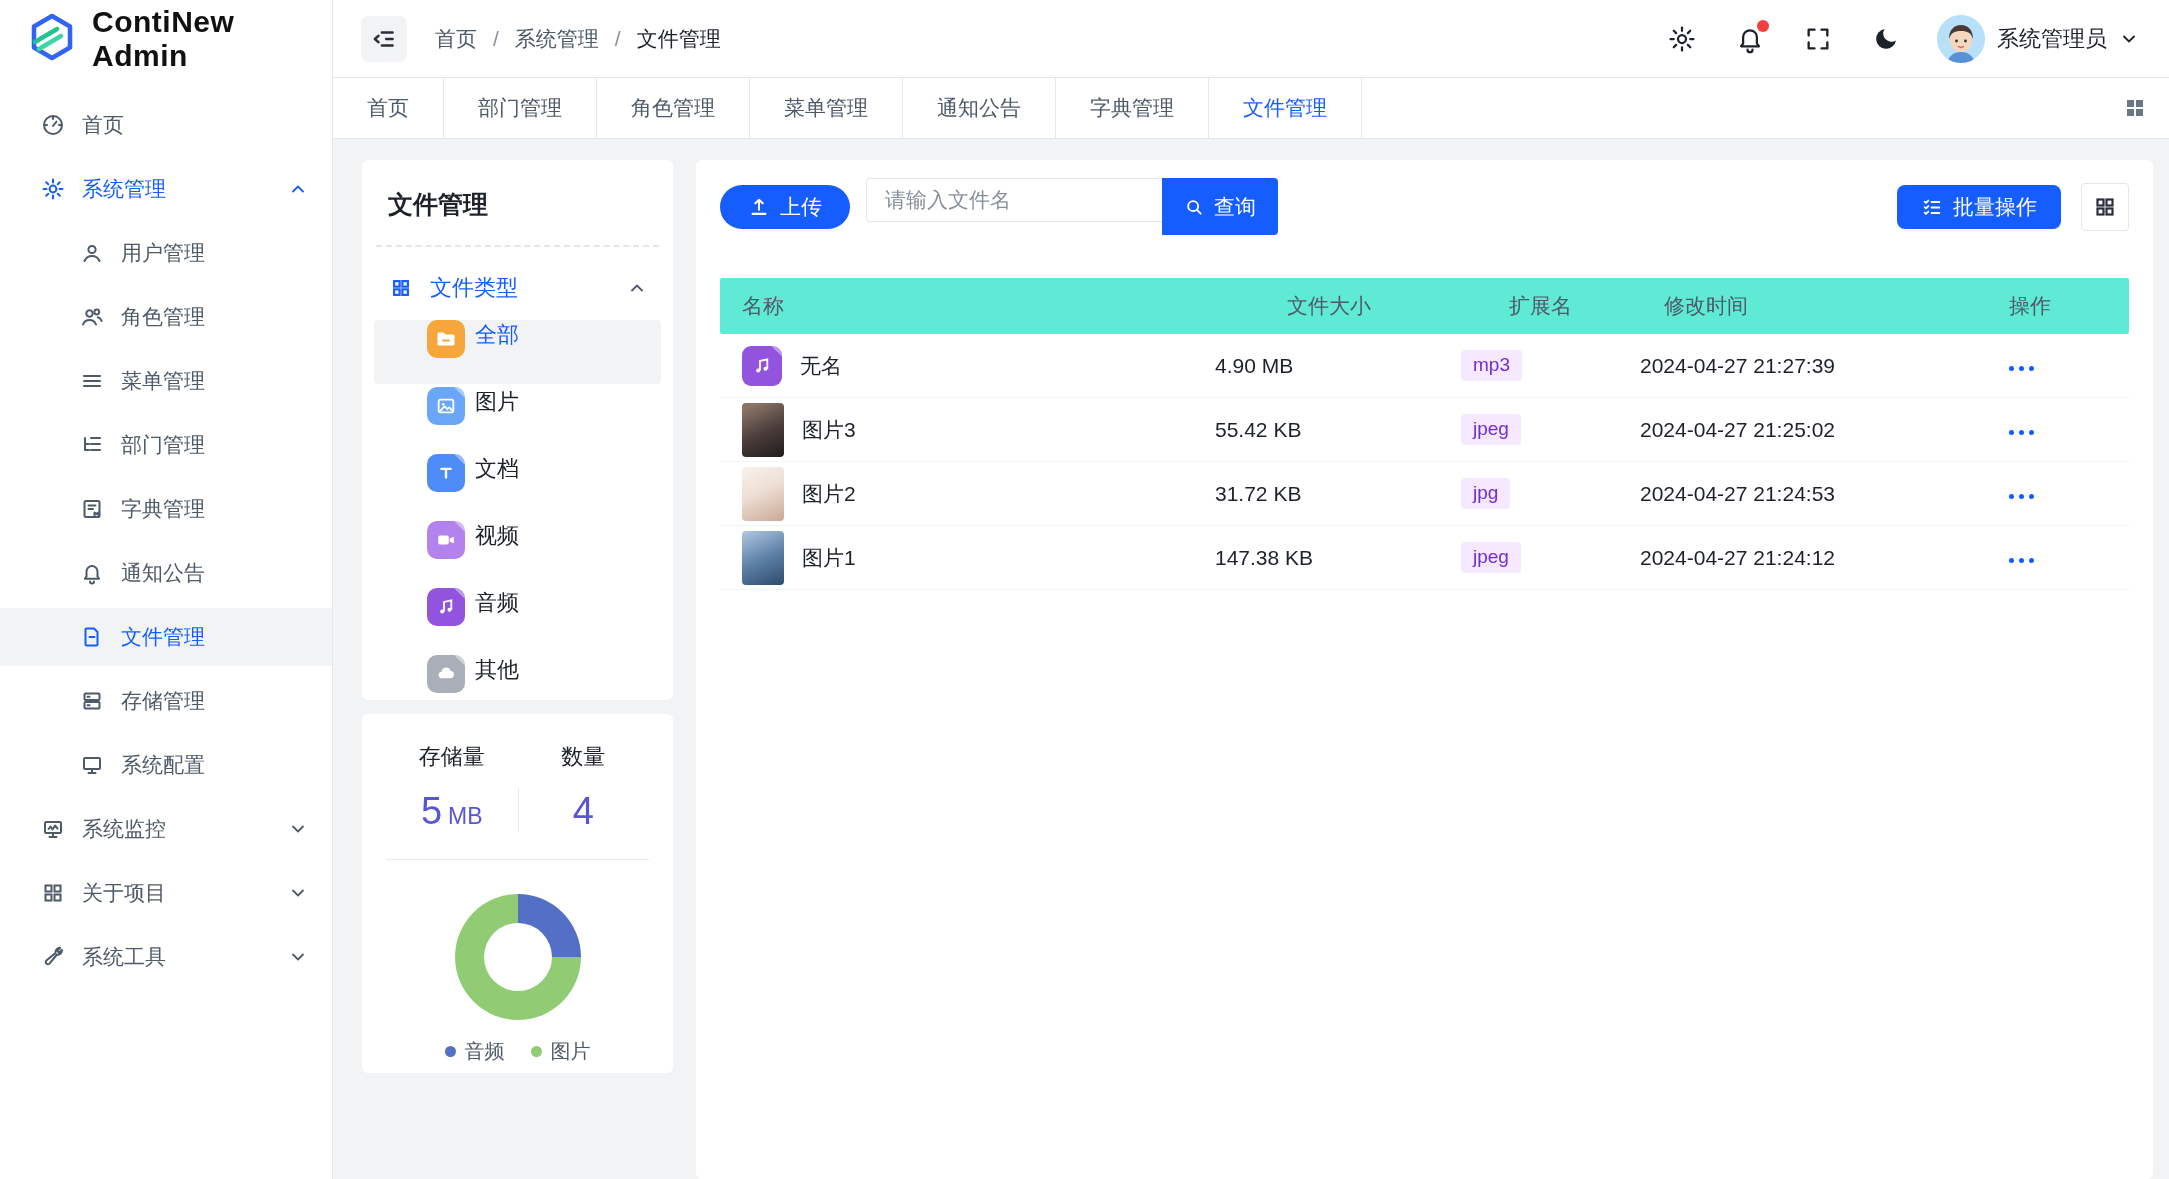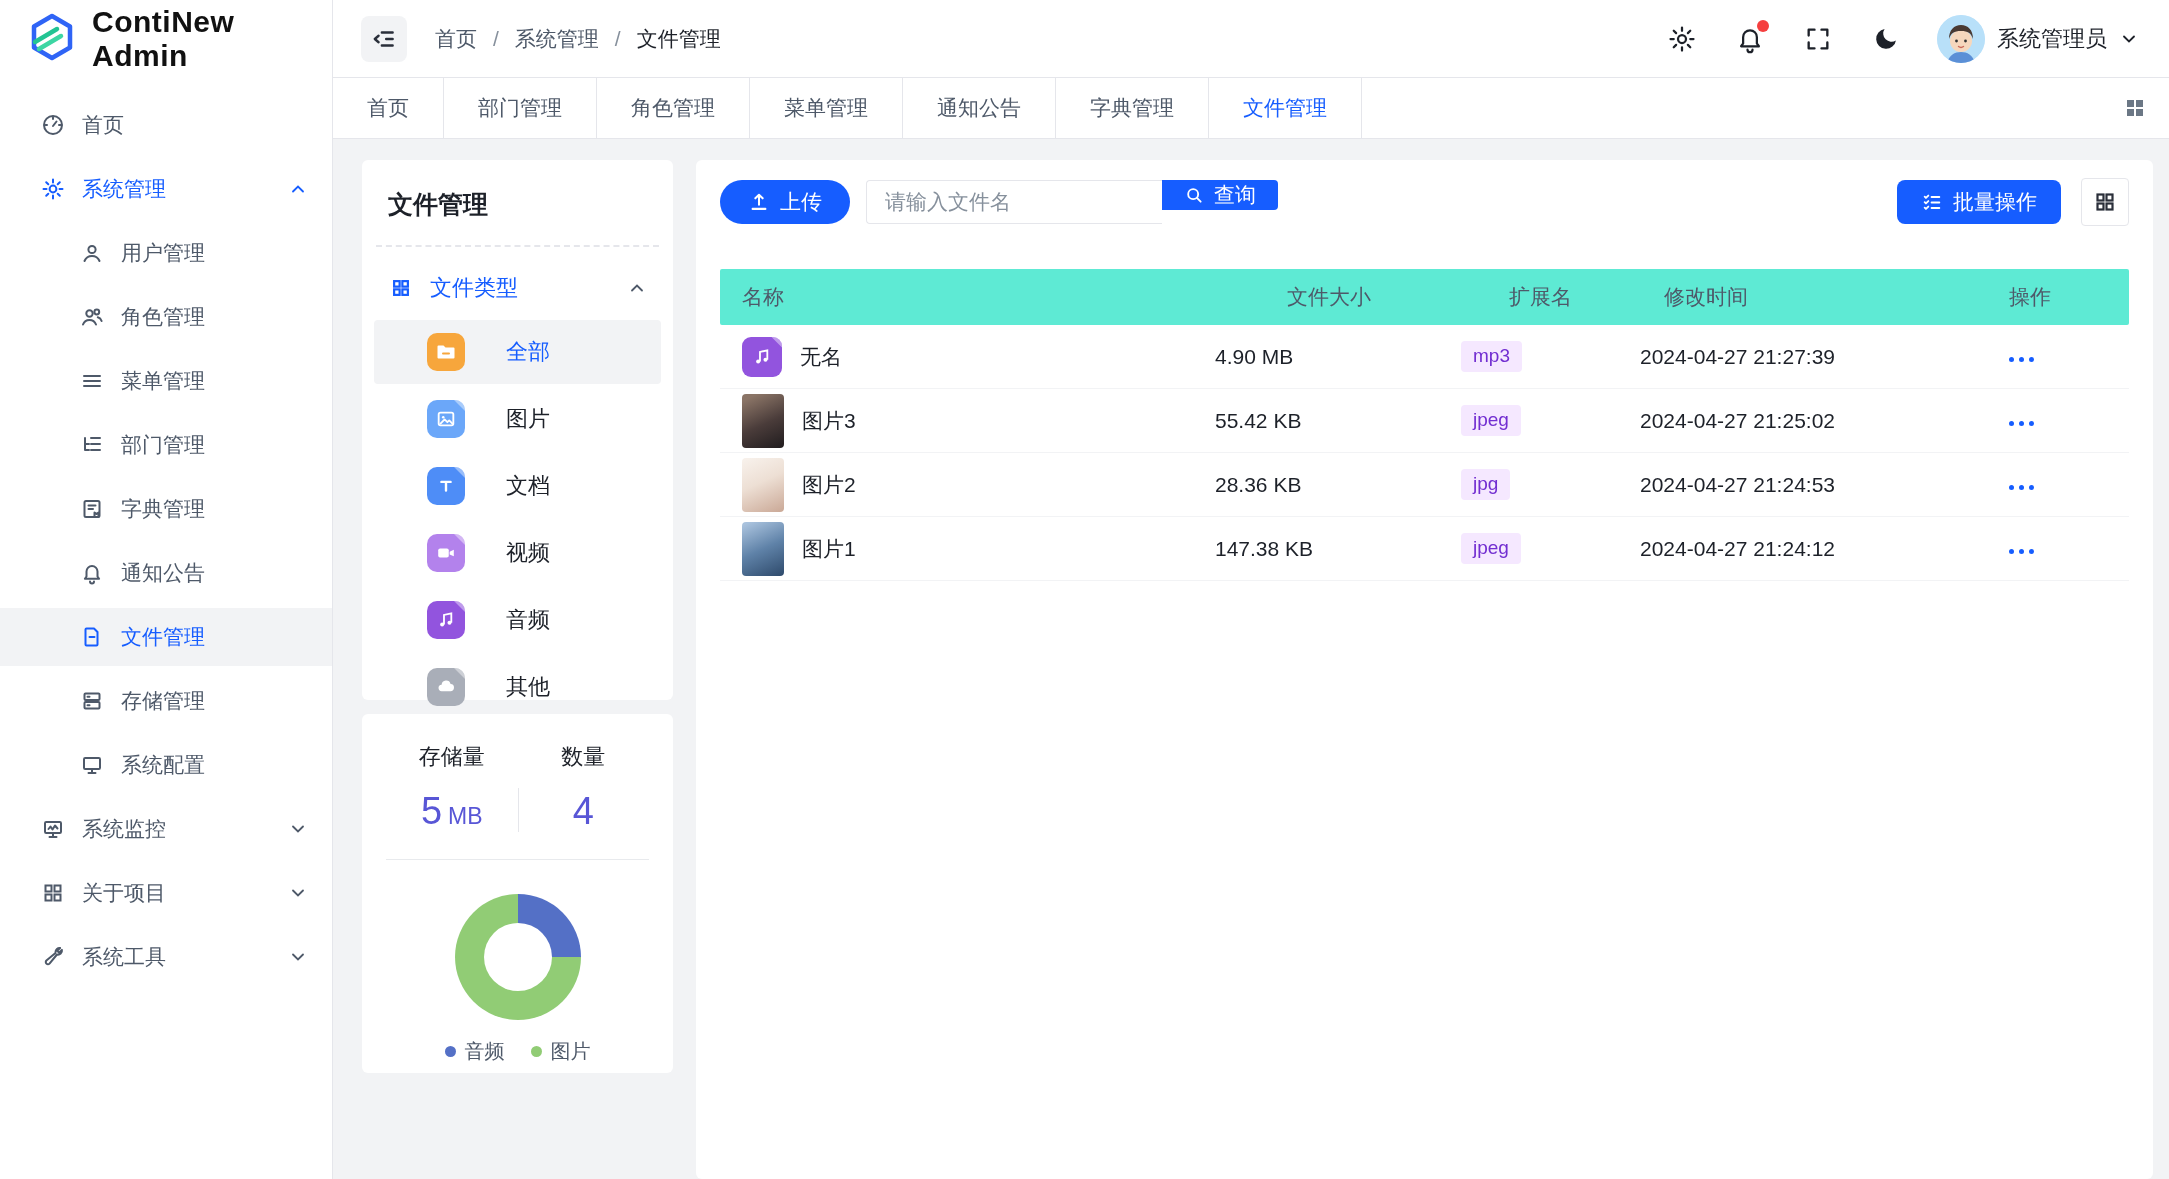--- a/index.html
+++ b/index.html
@@ -95,7 +95,7 @@
   .search-group{display:flex; margin-left:16px;}
   .search-input{width:296px; height:44px; border:1px solid var(--border); border-right:none; border-radius:4px 0 0 4px; padding:0 18px; font-size:21px; color:var(--text1); outline:none; font-family:inherit;}
   .search-input::placeholder{color:#86909c;}
-  .query-btn{height:30px; padding:0 22px; border-radius:0 4px 4px 0;}
+  .query-btn{height:57px; padding:0 22px; border-radius:0 4px 4px 0;}
   .toolbar-right{margin-left:auto; display:flex; align-items:center; gap:20px;}
   .batch-btn{height:44px; padding:0 24px; border-radius:8px;}
   .view-btn{width:48px; height:48px; border:1px solid var(--border); border-radius:4px; background:#fff; display:flex; align-items:center; justify-content:center; color:#2a2f3a; cursor:pointer;}

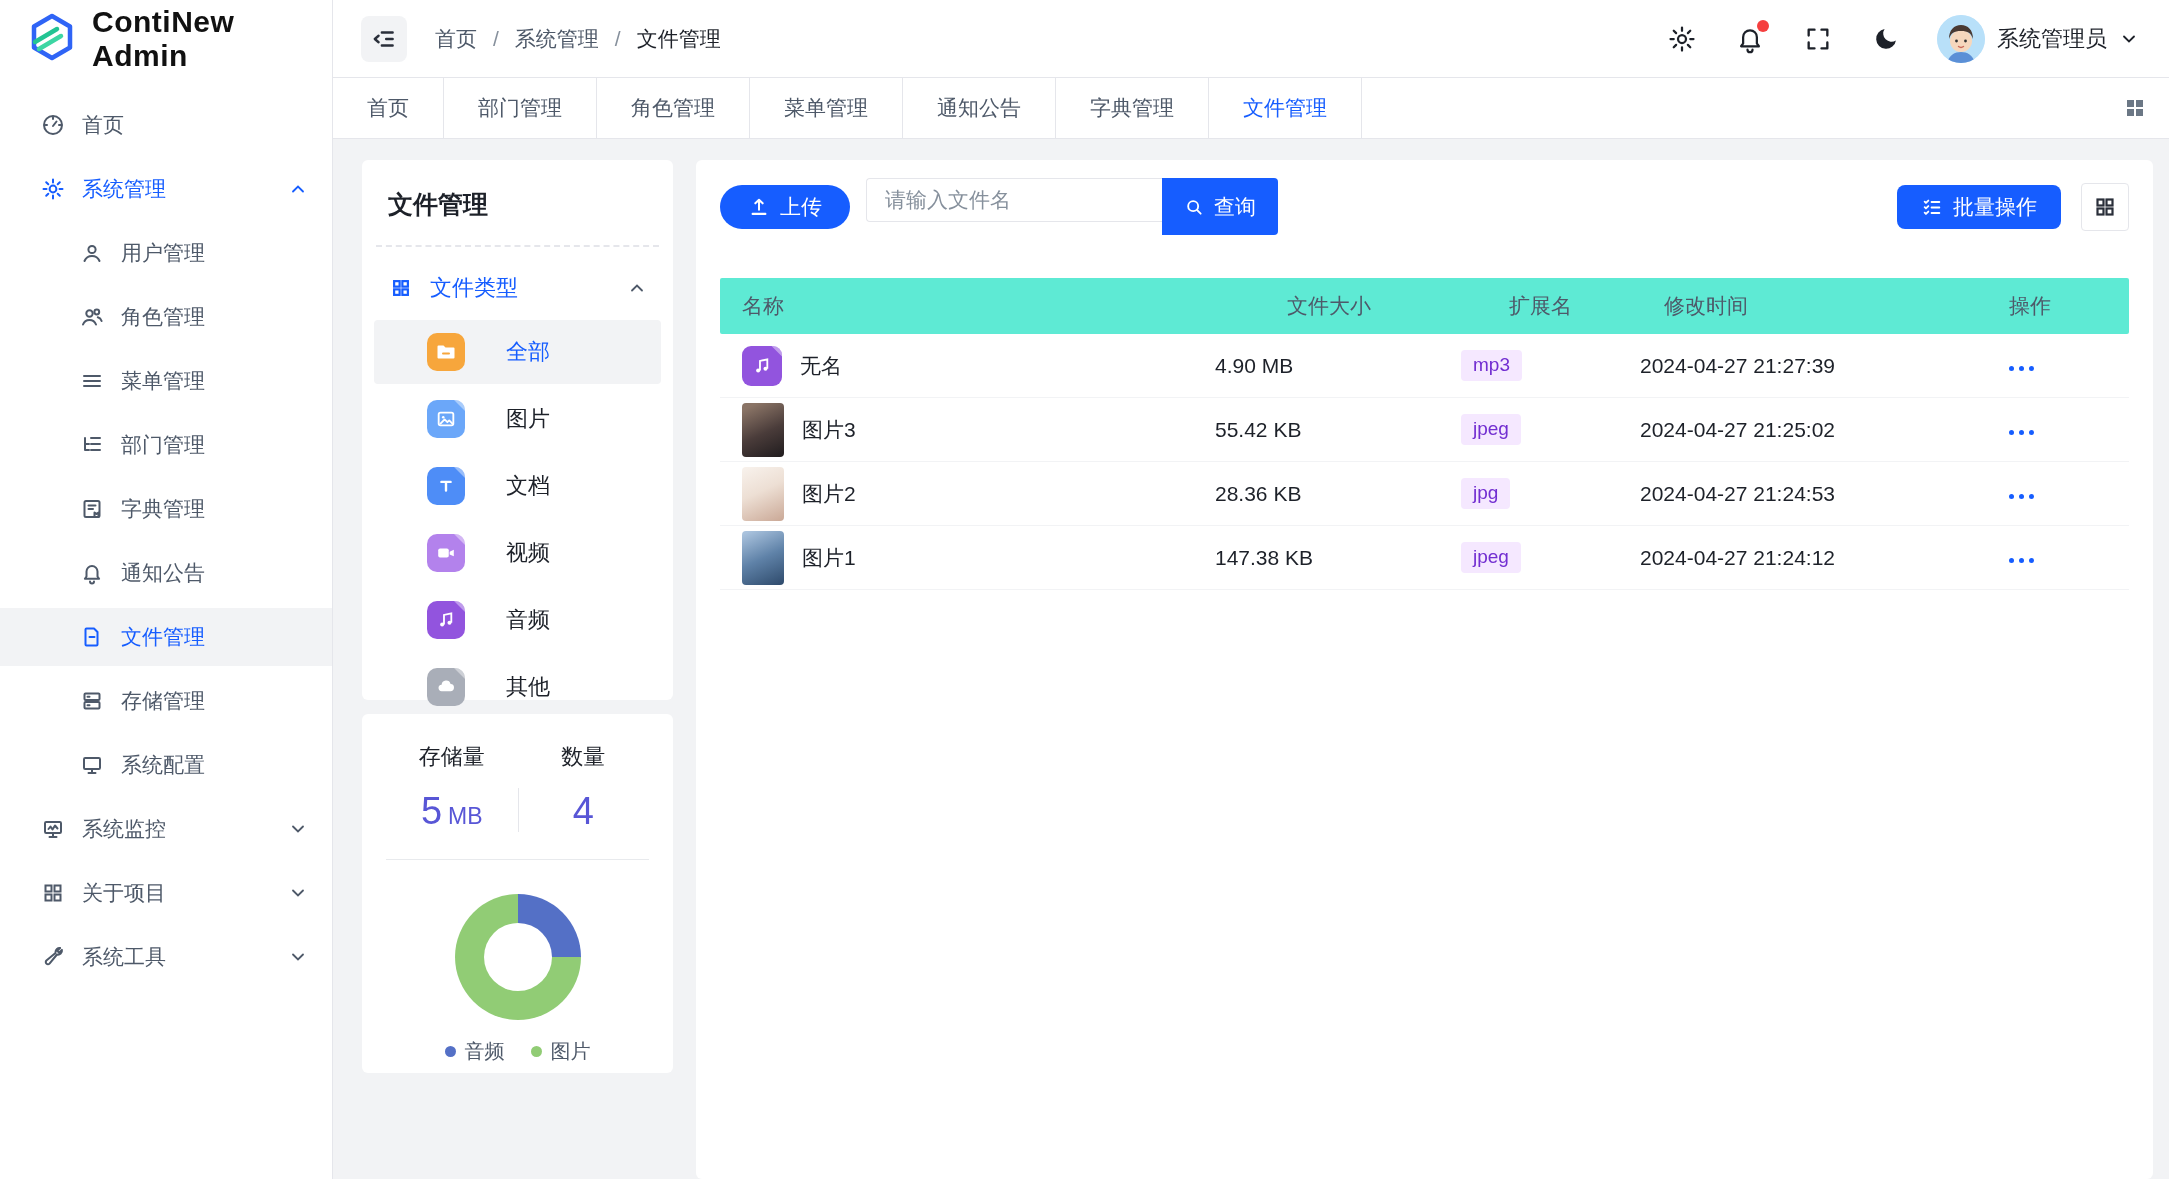--- a/index.html
+++ b/index.html
@@ -62,7 +62,7 @@
   .group-row .gi{color:var(--primary); display:flex;}
   .group-row .gl{flex:1; font-size:22px; color:var(--primary);}
   .group-row .chev{color:var(--text2); display:flex;}
-  .type-item{height:64px; margin:3px 0; border-radius:4px; display:flex; align-items:center; gap:41px; padding:0 14px 0 53px; cursor:pointer;}
+  .type-item{height:64px; margin:3px 0; border-radius:4px; display:flex; align-items:flex-start; gap:10px; padding:0 14px 0 53px; cursor:pointer;}
   .type-item.active{background:var(--bg);}
   .type-item .tl{font-size:22px; color:var(--text1);}
   .type-item.active .tl{color:var(--primary);}

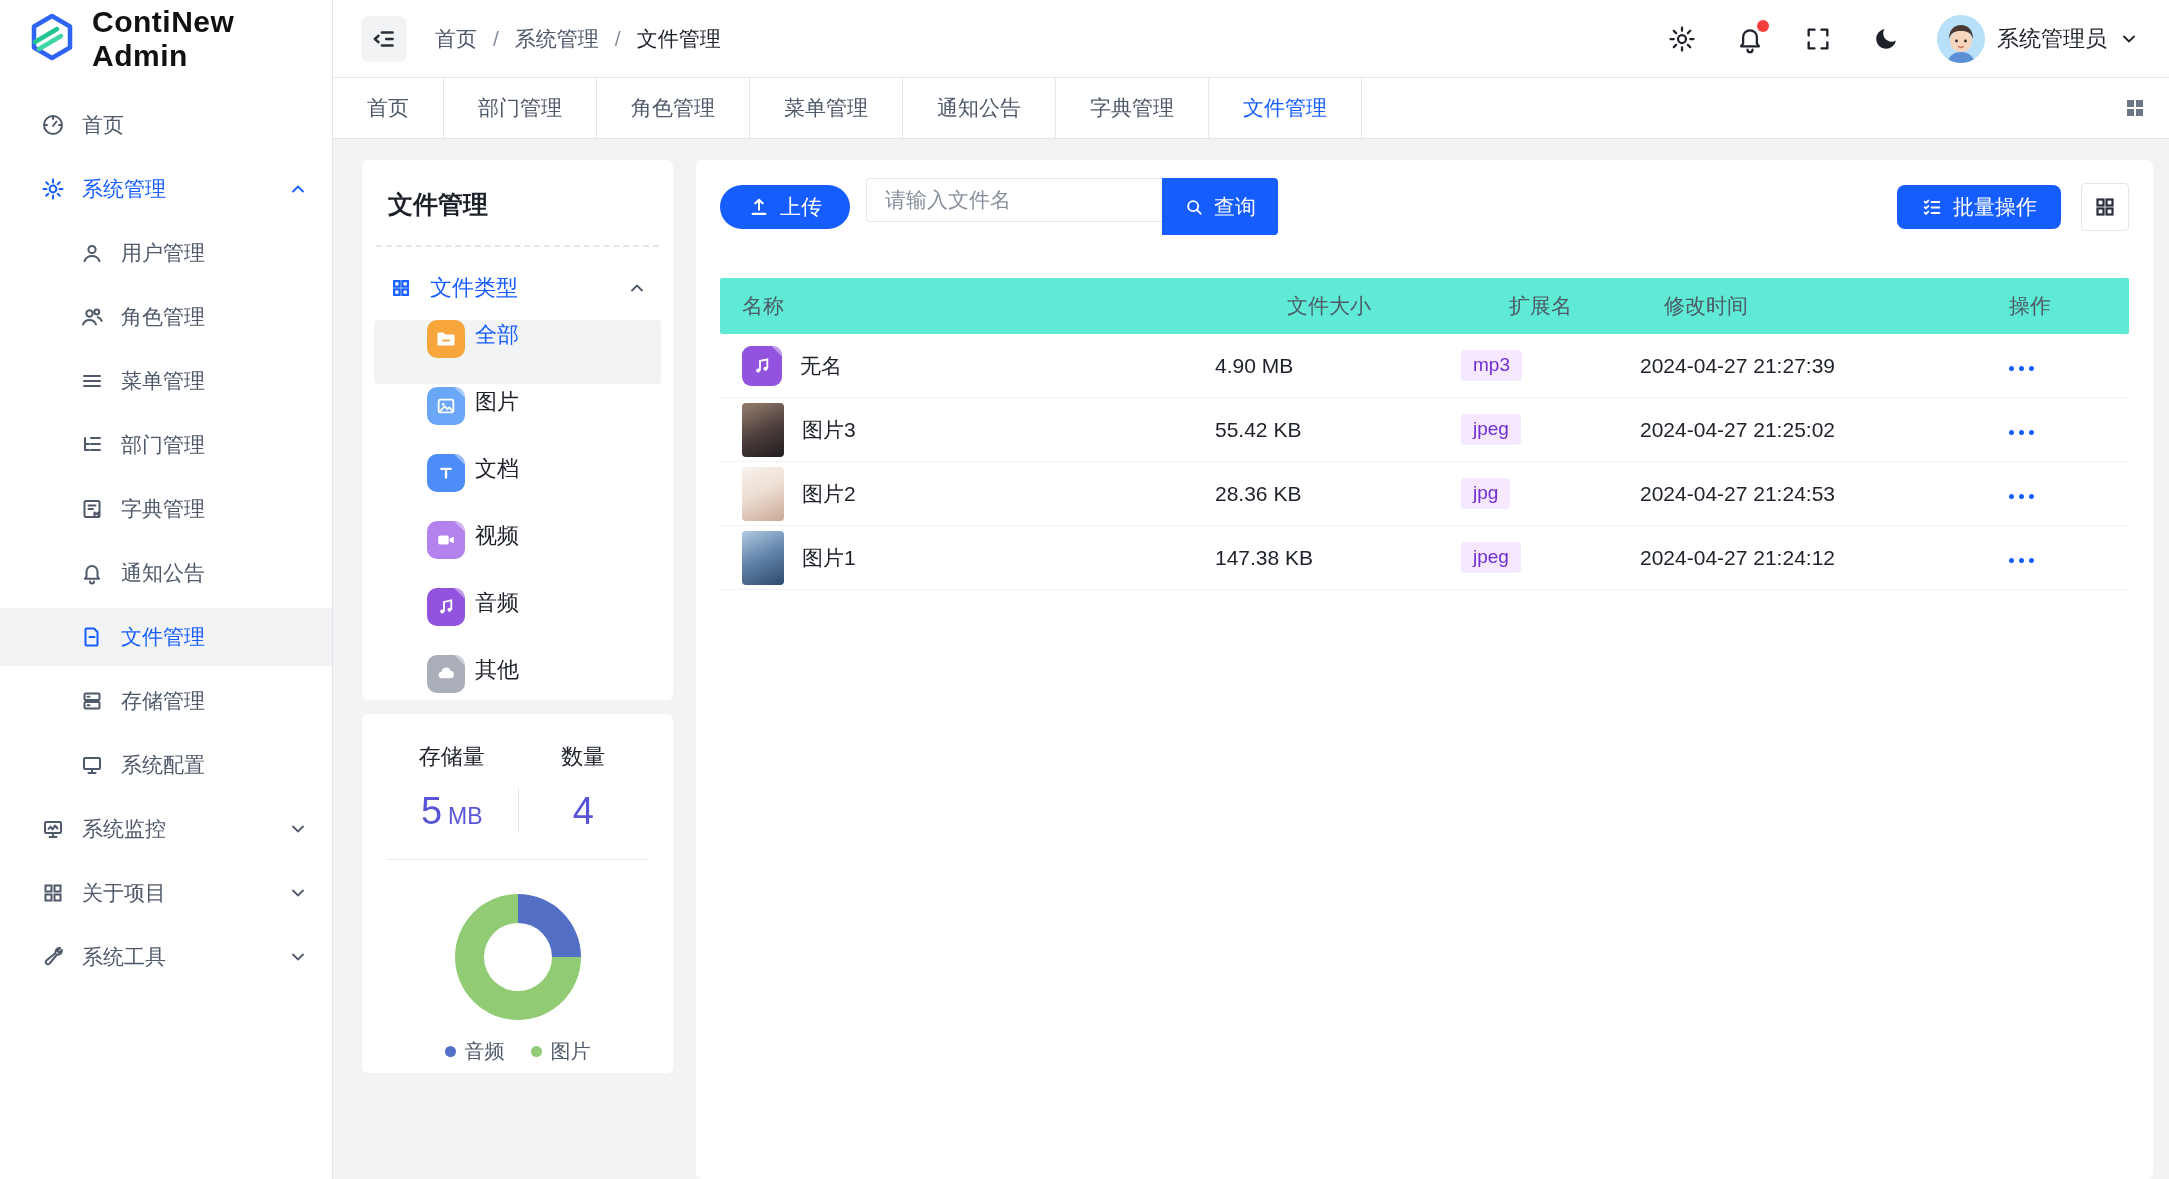--- a/index.html
+++ b/index.html
@@ -596,7 +596,7 @@
               <span class="thumb t2"></span>
               <span class="fname">图片2</span>
             </div>
-            <div class="col-size">28.36 KB</div>
+            <div class="col-size">31.72 KB</div>
             <div class="col-ext"><span class="badge">jpg</span></div>
             <div class="col-time">2024-04-27 21:24:53</div>
             <div class="col-ops"><span class="dots">

